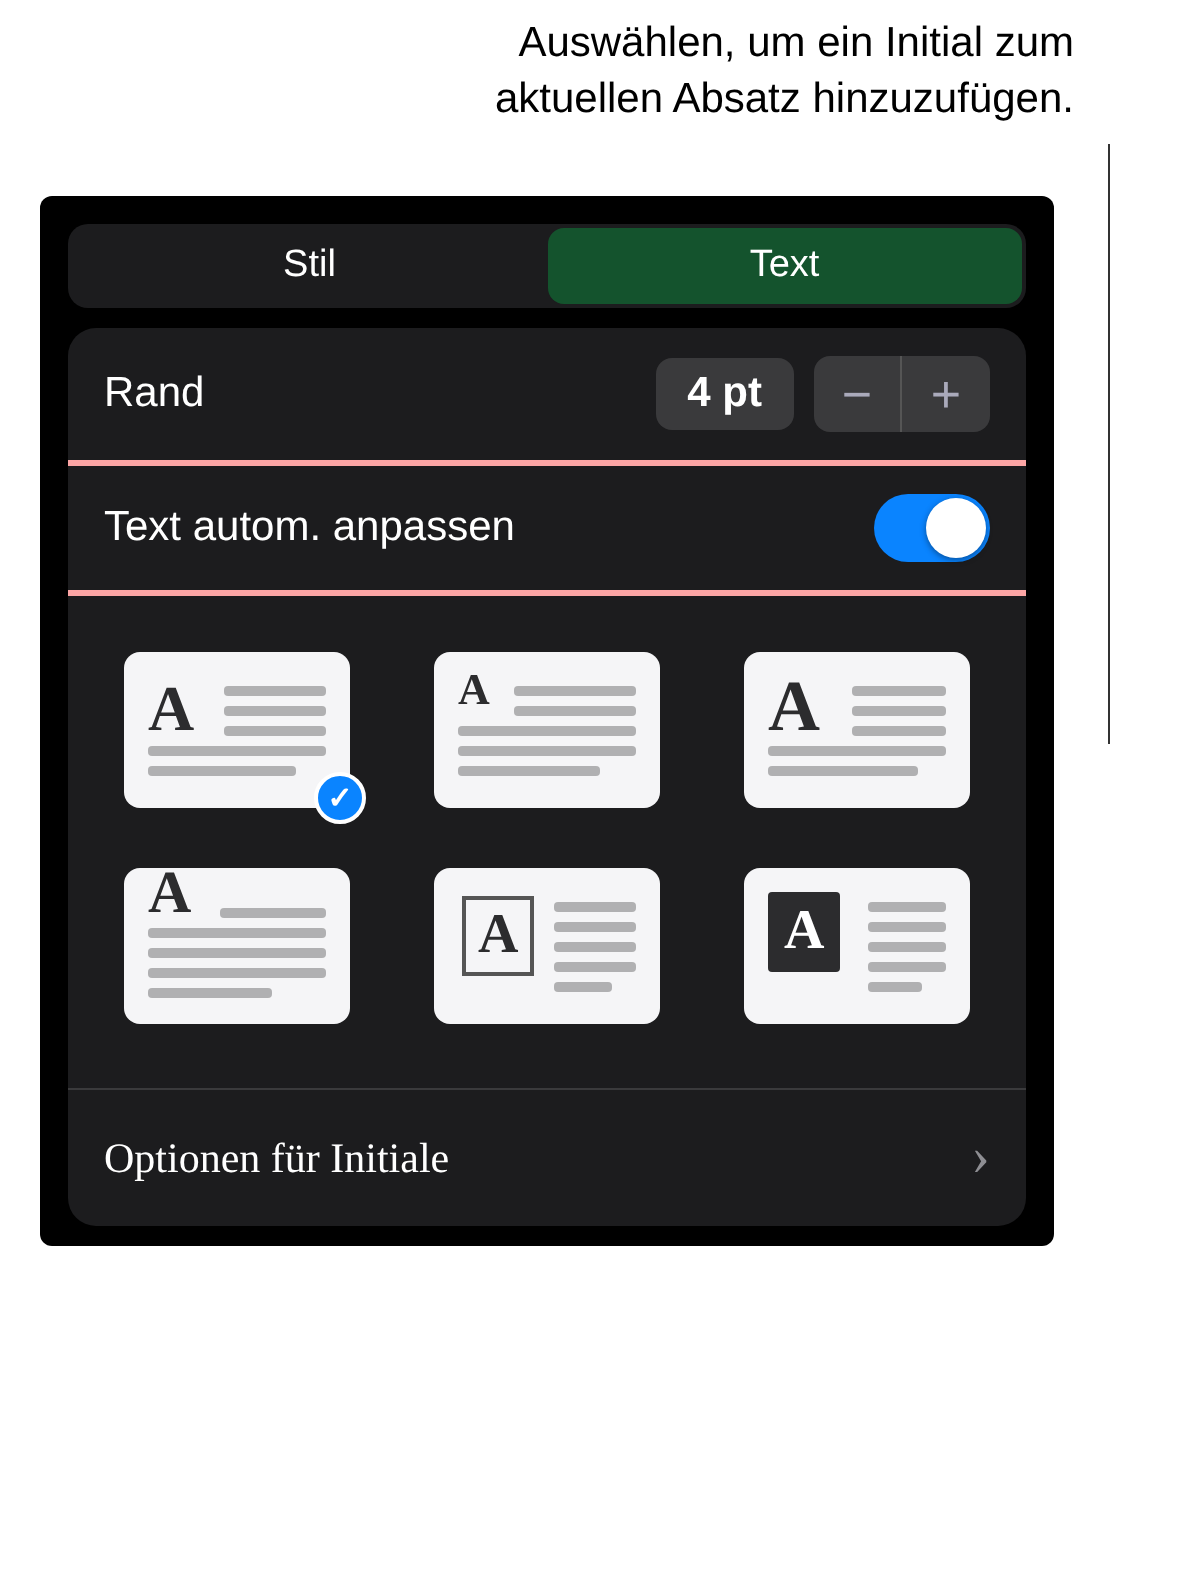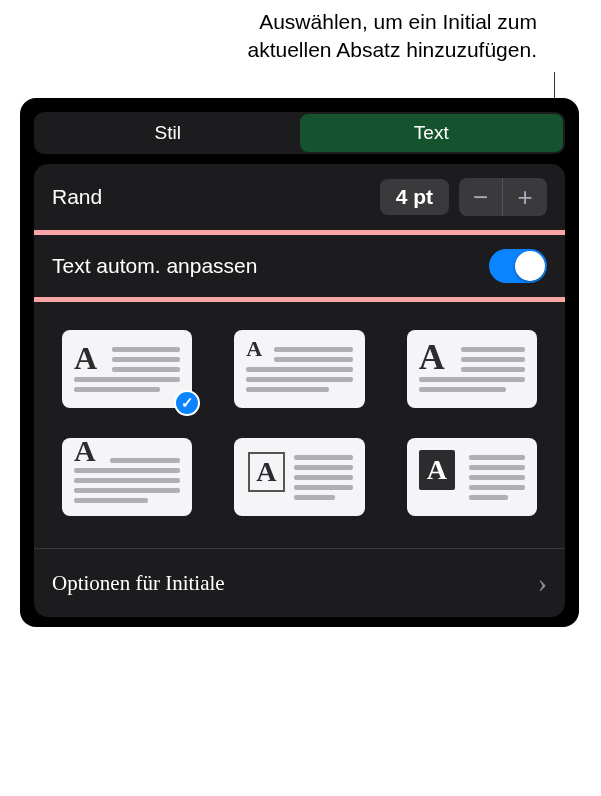--- a/index.html
+++ b/index.html
@@ -31,9 +31,9 @@
       position: absolute;
       top: 98px;
       left: 20px;
-      width: 559px;
+      width: 507px;
       background: #000;
-      border-radius: 16px;
+      border-radius: 6px;
       overflow: hidden;
       padding-bottom: 10px;
     }

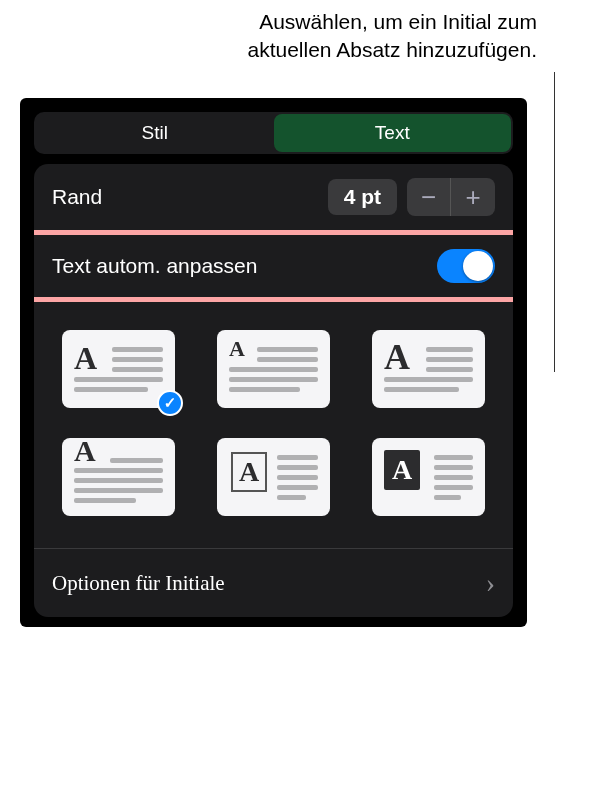--- a/index.html
+++ b/index.html
@@ -66,7 +66,7 @@
       display: flex;
       align-items: center;
       padding: 14px 18px;
-      border-bottom: 5px solid #fca5a5;
+      border-bottom: 3px solid #fca5a5;
     }
     .row:last-child { border-bottom: none; }
     .row-label {

